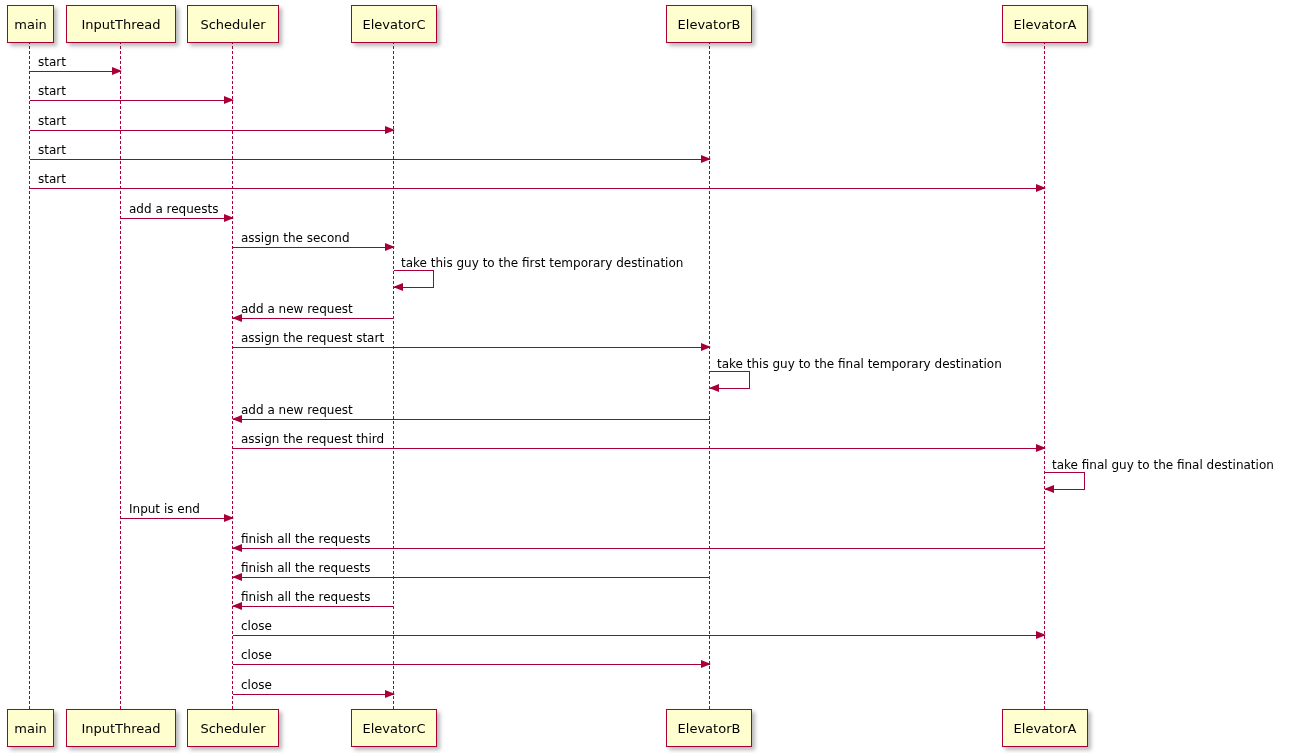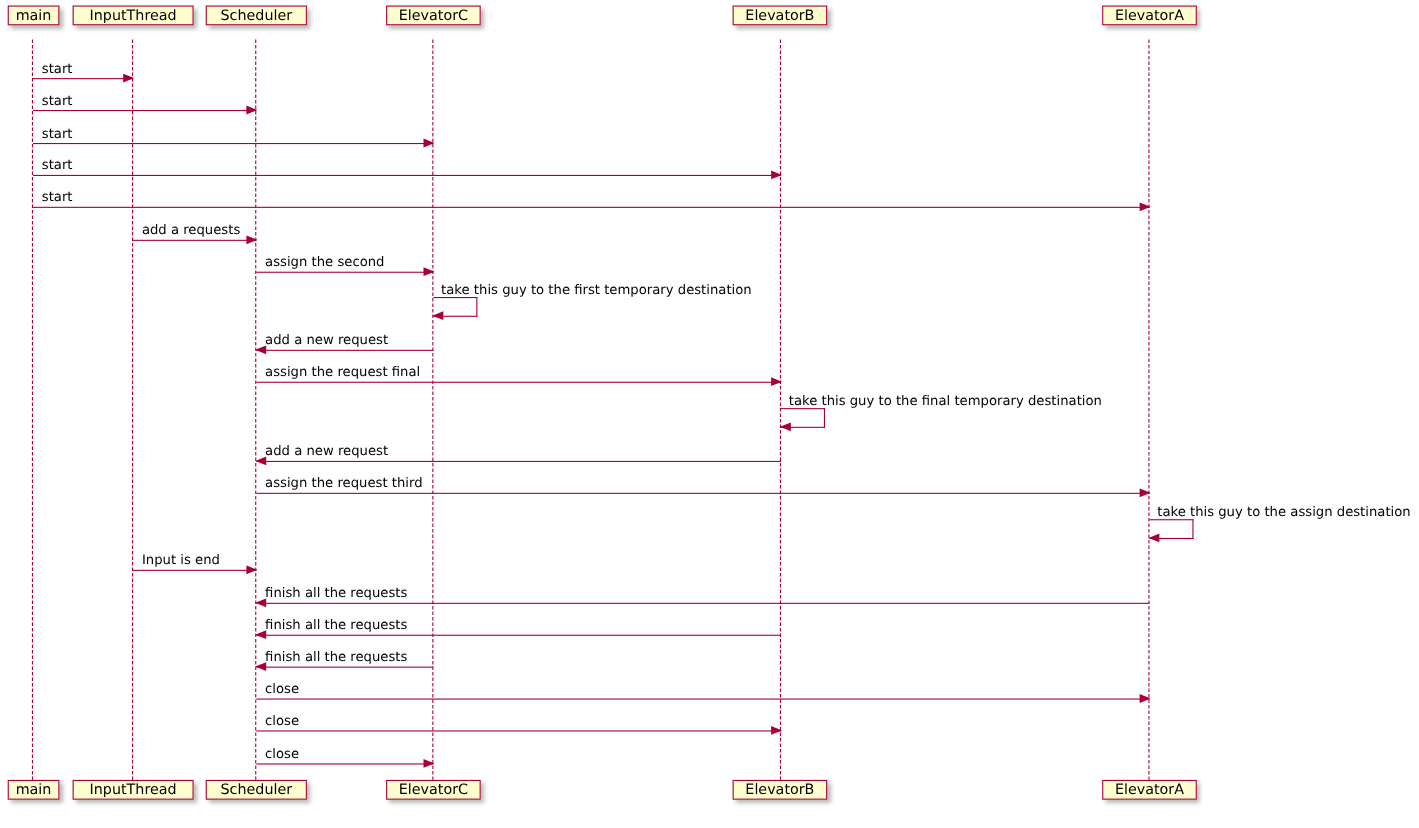--- a/index.html
+++ b/index.html
@@ -31,7 +31,7 @@
     justify-content: center;
     white-space: nowrap;
     box-shadow: 3px 3px 4px rgba(0,0,0,0.28);
-    height: 18px;
+    height: 38px;
     z-index: 5;
   }
   

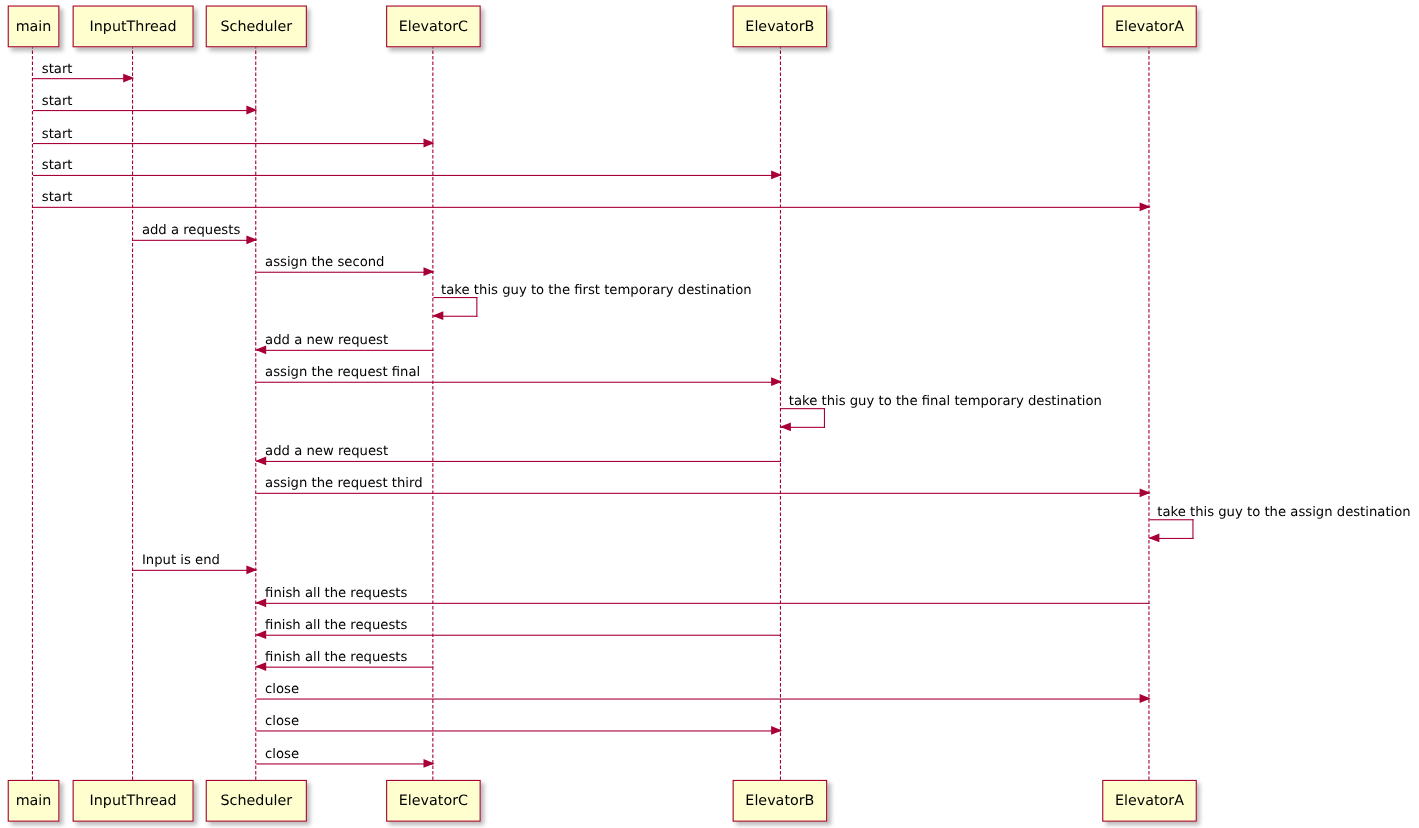--- a/index.html
+++ b/index.html
@@ -143,7 +143,7 @@
       <div>
         <div class="msg-line" style="left: 233px; top: 347px; width: 477px;"></div>
         <div class="arrow right" style="left: 701px; top: 343px;"></div>
-        <div class="msg-label" style="left: 241px; top: 332px;">assign the request final</div>
+        <div class="msg-label" style="left: 241px; top: 332px;">assign the request start</div>
       </div>
       <div>
         <div class="selfloop" style="left: 710px; top: 371px; width: 40px; height: 18px;"></div>

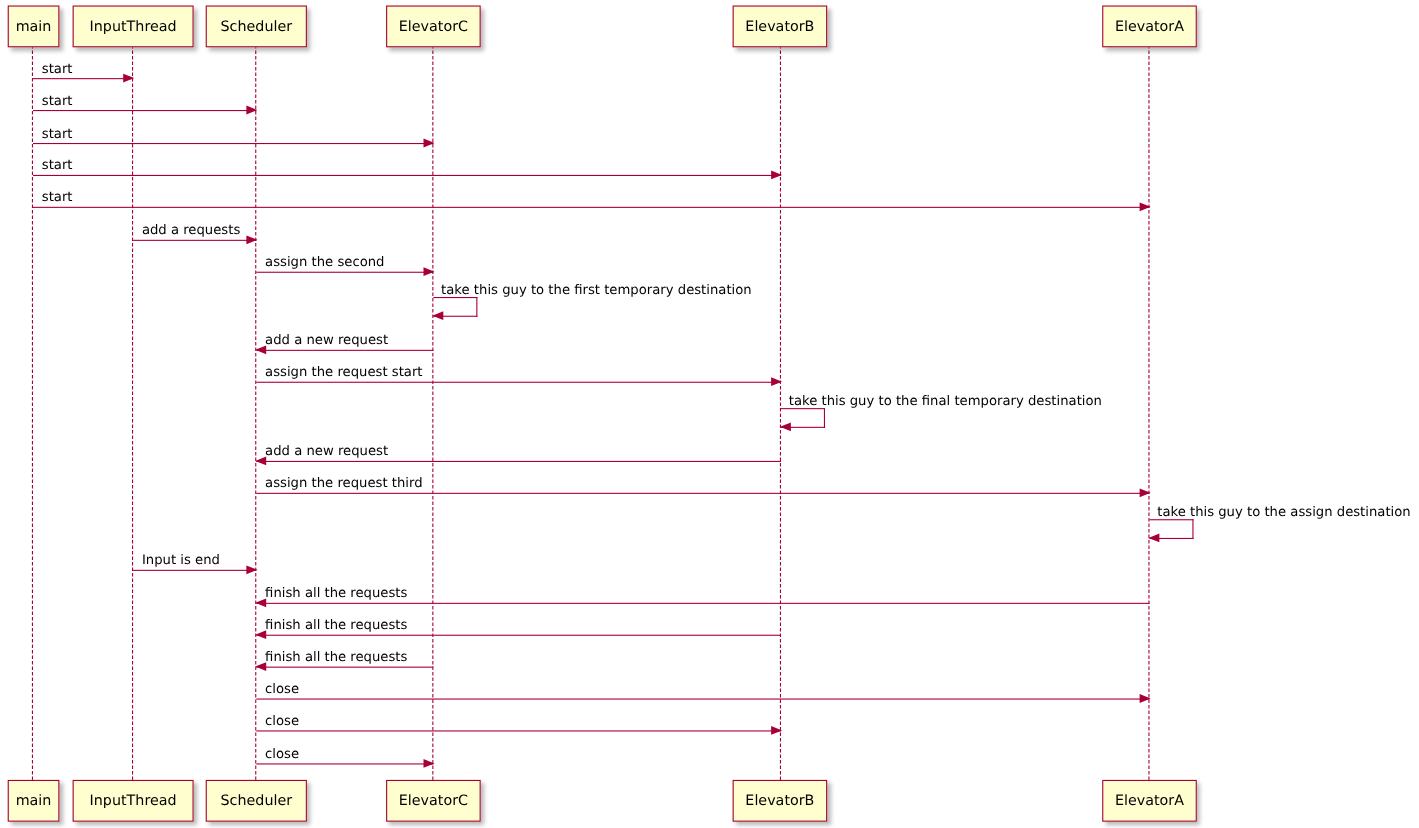--- a/index.html
+++ b/index.html
@@ -163,7 +163,7 @@
       <div>
         <div class="selfloop" style="left: 1045px; top: 472px; width: 40px; height: 18px;"></div>
         <div class="arrow left" style="left: 1044px; top: 485px;"></div>
-        <div class="msg-label" style="left: 1052px; top: 459px;">take this guy to the assign destination</div>
+        <div class="msg-label" style="left: 1052px; top: 459px;">take final guy to the final destination</div>
       </div>
       <div>
         <div class="msg-line" style="left: 121px; top: 518px; width: 112px;"></div>

